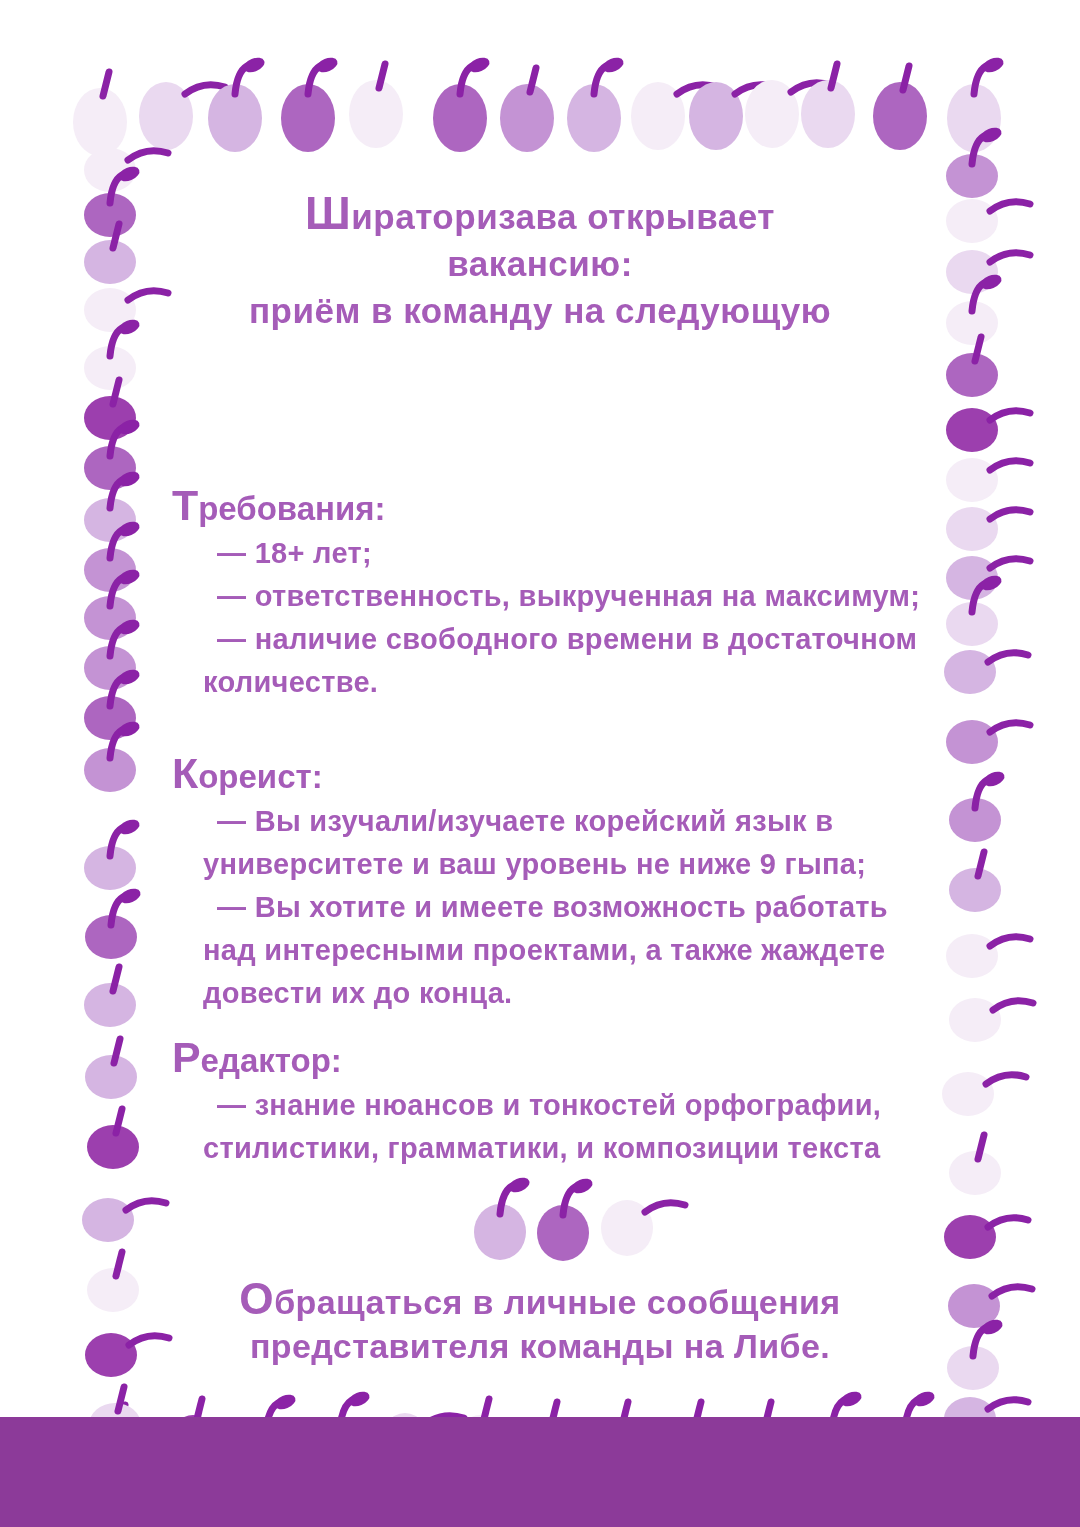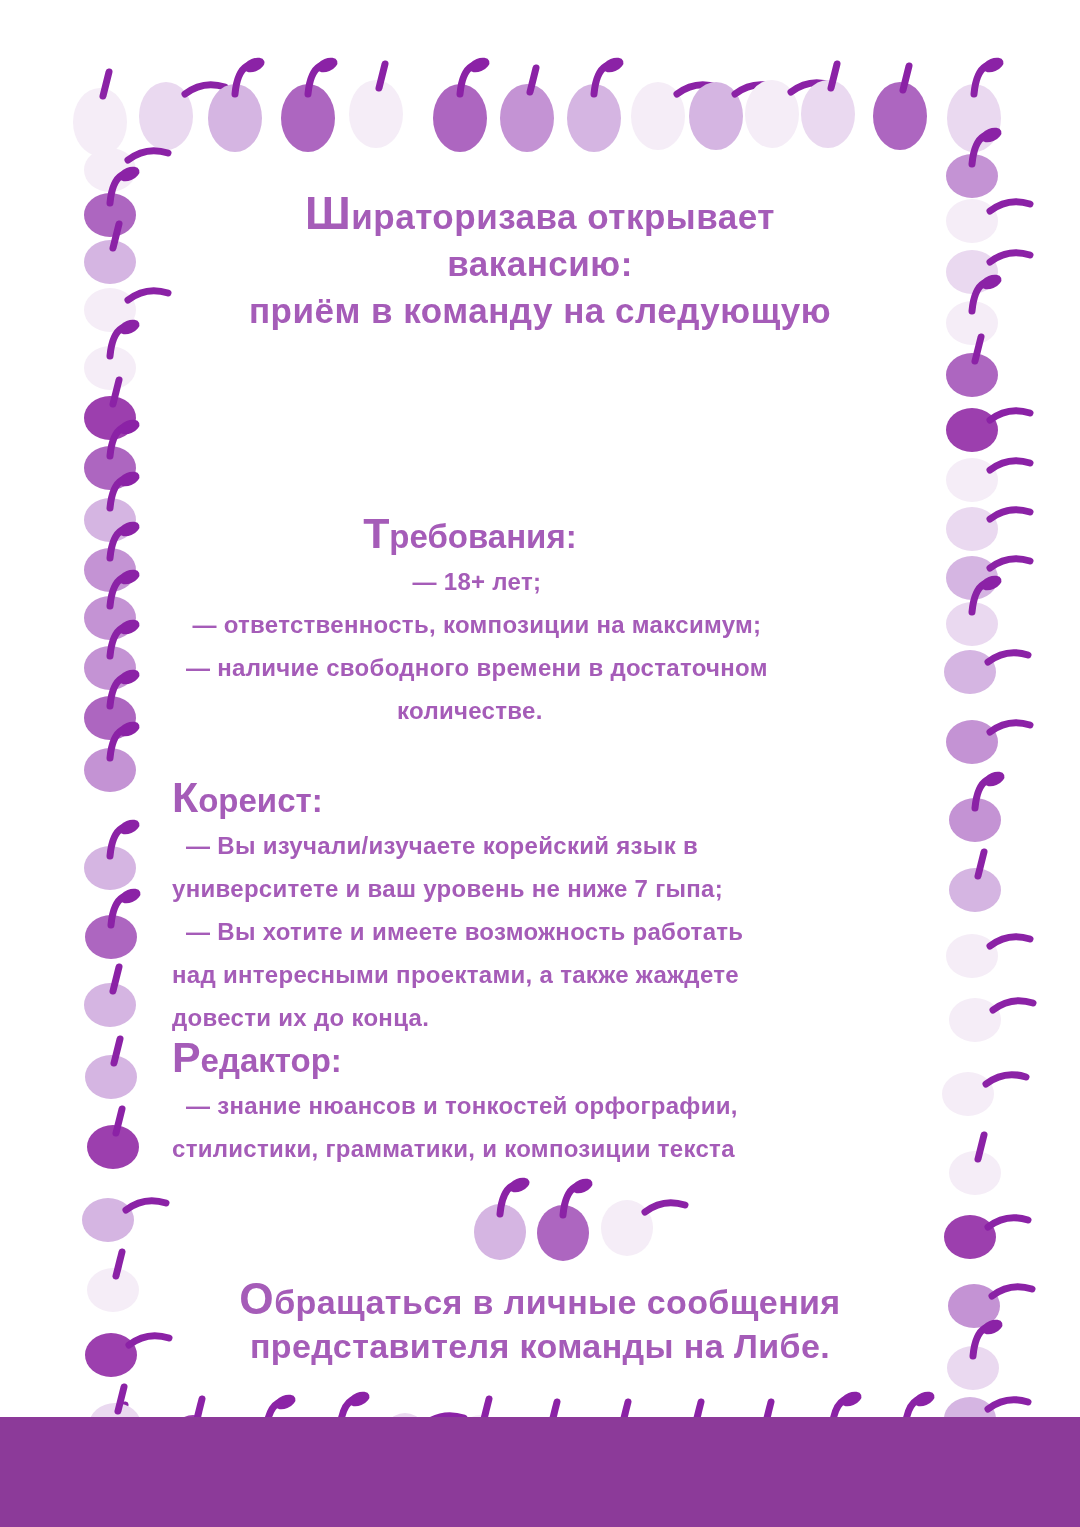--- a/index.html
+++ b/index.html
@@ -11,7 +11,7 @@
   .title{position:absolute;top:190px;left:0;width:100%;text-align:center;font-size:35px;line-height:47px;letter-spacing:0.5px;white-space:nowrap;}
   .vacancies{position:absolute;top:355px;left:186px;font-size:32px;line-height:48px;white-space:nowrap;}
   .section{position:absolute;left:172px;white-space:nowrap;}
-  .s0{top:510px;text-align:center;}
+  .s0{top:482px;}
   .s1{top:774px;}
   .s2{top:1034px;}
   .heading{font-size:33px;line-height:46px;}

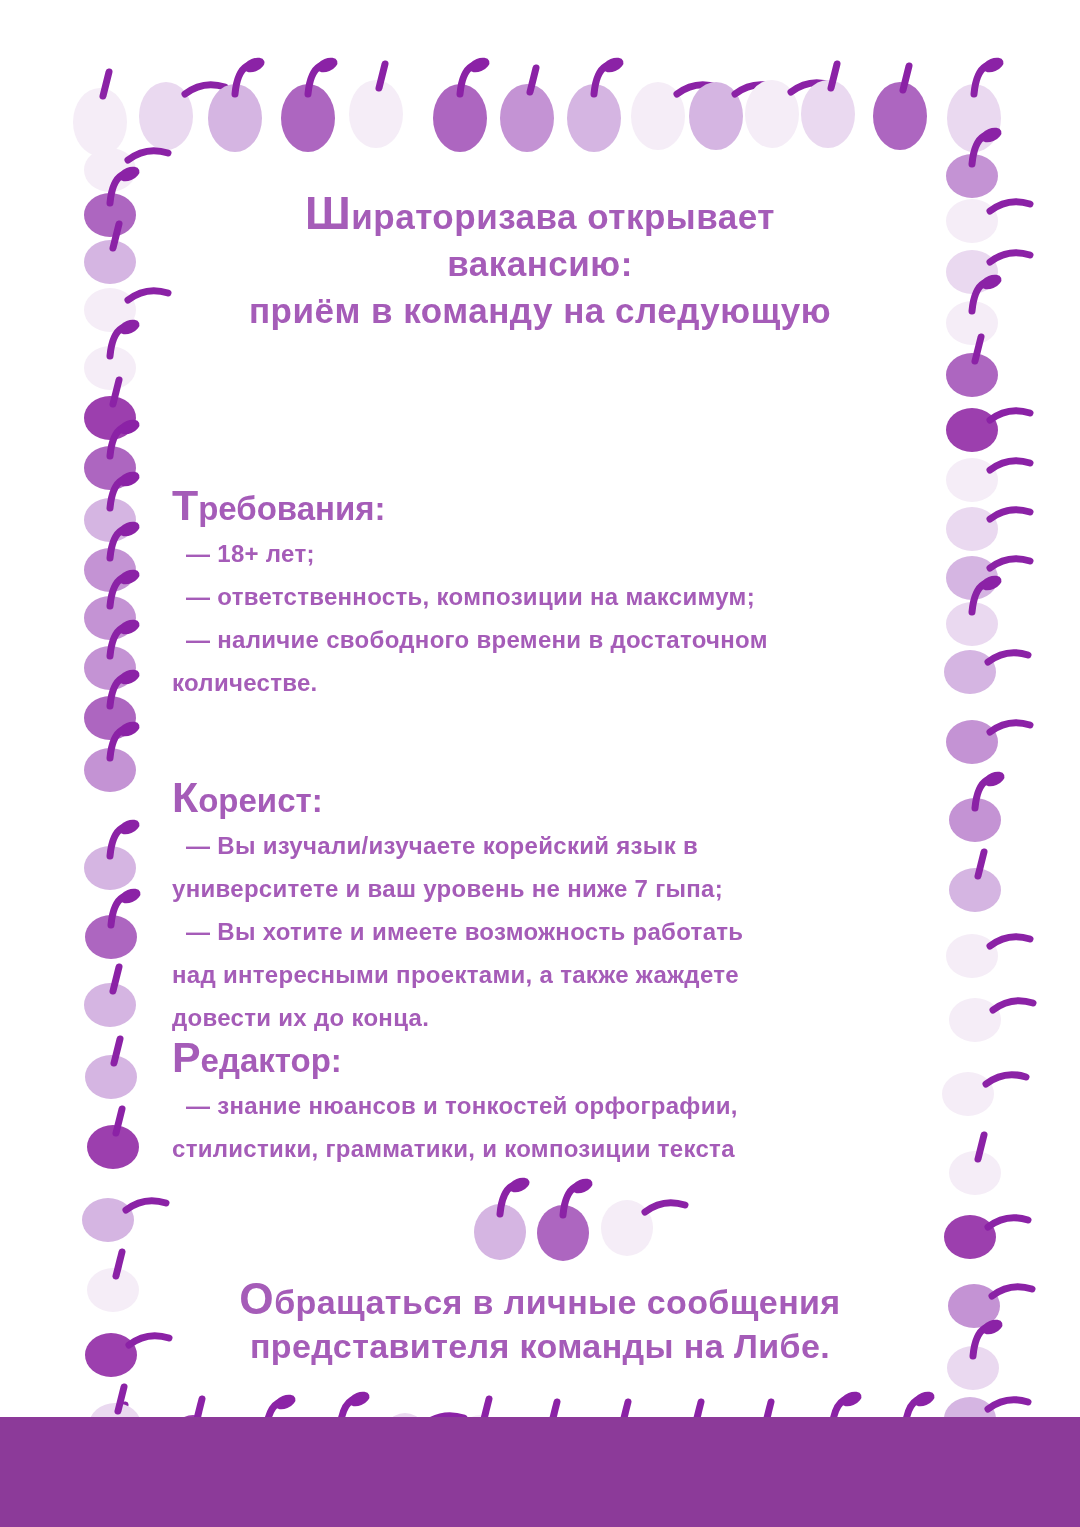--- a/index.html
+++ b/index.html
@@ -17,7 +17,7 @@
   .heading{font-size:33px;line-height:46px;}
   .heading::first-letter{font-size:1.3em;}
   .fl::first-letter{font-size:1.3em;}
-  .line{font-size:24px;line-height:43px;letter-spacing:0.3px;}
+  .line{font-size:29px;line-height:43px;letter-spacing:0.3px;margin-left:31px;}
   .line.b{padding-left:14px;}
   .footer{position:absolute;top:1277px;left:0;width:100%;text-align:center;font-size:34px;line-height:44px;letter-spacing:0.4px;white-space:nowrap;}
 </style>

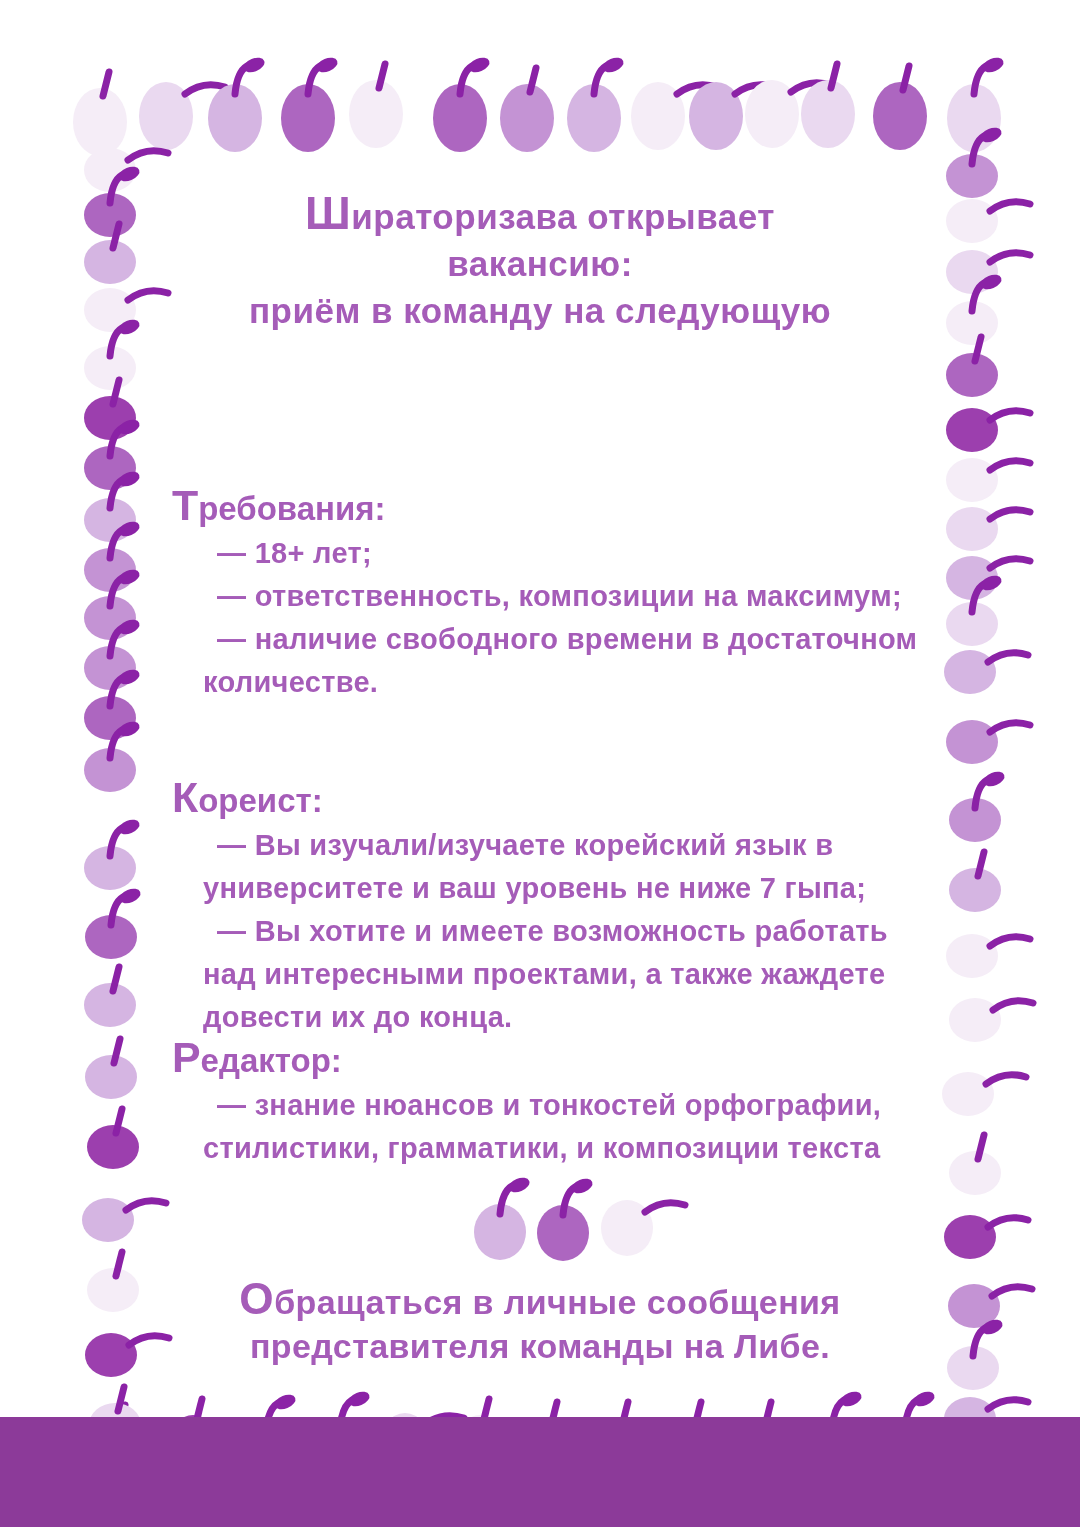--- a/index.html
+++ b/index.html
@@ -364,7 +364,7 @@
     <div class="section s0">
       <div class="heading">Требования:</div>
       <div class="line b">— 18+ лет;</div>
-      <div class="line b">— ответственность, композиции на максимум;</div>
+      <div class="line b">— ответственность, выкрученная на максимум;</div>
       <div class="line b">— наличие свободного времени в достаточном</div>
       <div class="line">количестве.</div>
     </div>

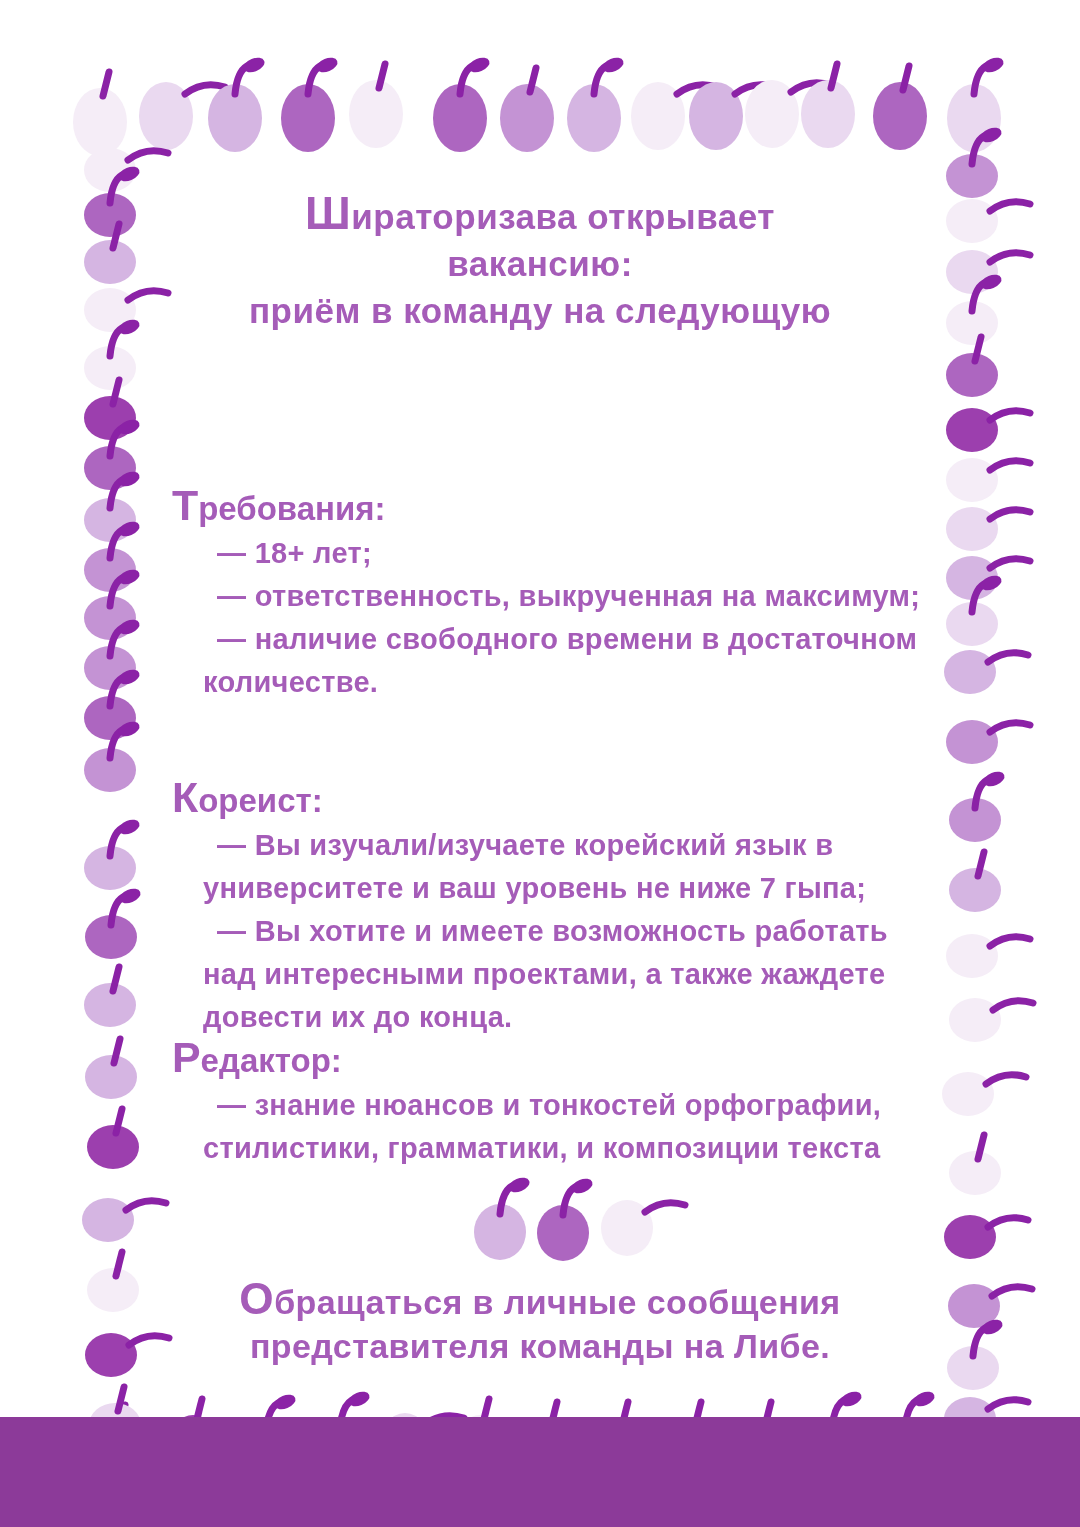--- a/index.html
+++ b/index.html
@@ -12,7 +12,7 @@
   .vacancies{position:absolute;top:355px;left:186px;font-size:32px;line-height:48px;white-space:nowrap;}
   .section{position:absolute;left:172px;white-space:nowrap;}
   .s0{top:482px;}
-  .s1{top:774px;}
+  .s1{top:750px;}
   .s2{top:1034px;}
   .heading{font-size:33px;line-height:46px;}
   .heading::first-letter{font-size:1.3em;}

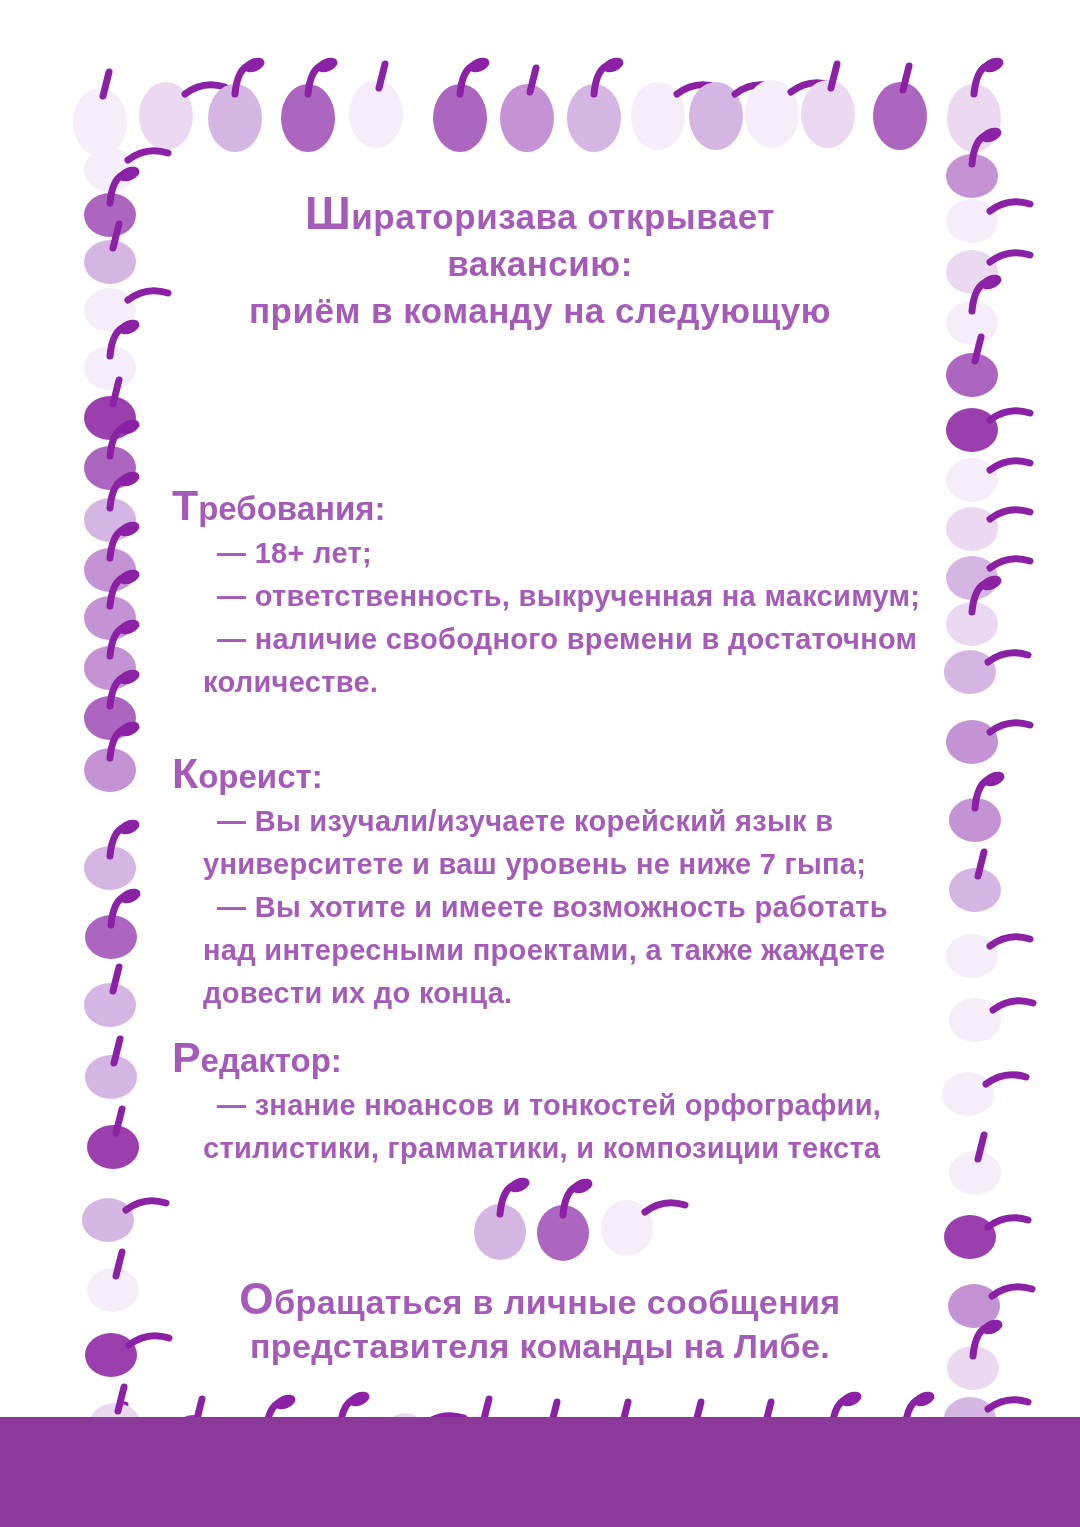--- a/index.html
+++ b/index.html
@@ -372,7 +372,7 @@
     <div class="section s1">
       <div class="heading">Кореист:</div>
       <div class="line b">— Вы изучали/изучаете корейский язык в</div>
-      <div class="line">университете и ваш уровень не ниже 7 гыпа;</div>
+      <div class="line">университете и ваш уровень не ниже 9 гыпа;</div>
       <div class="line b">— Вы хотите и имеете возможность работать</div>
       <div class="line">над интересными проектами, а также жаждете</div>
       <div class="line">довести их до конца.</div>

